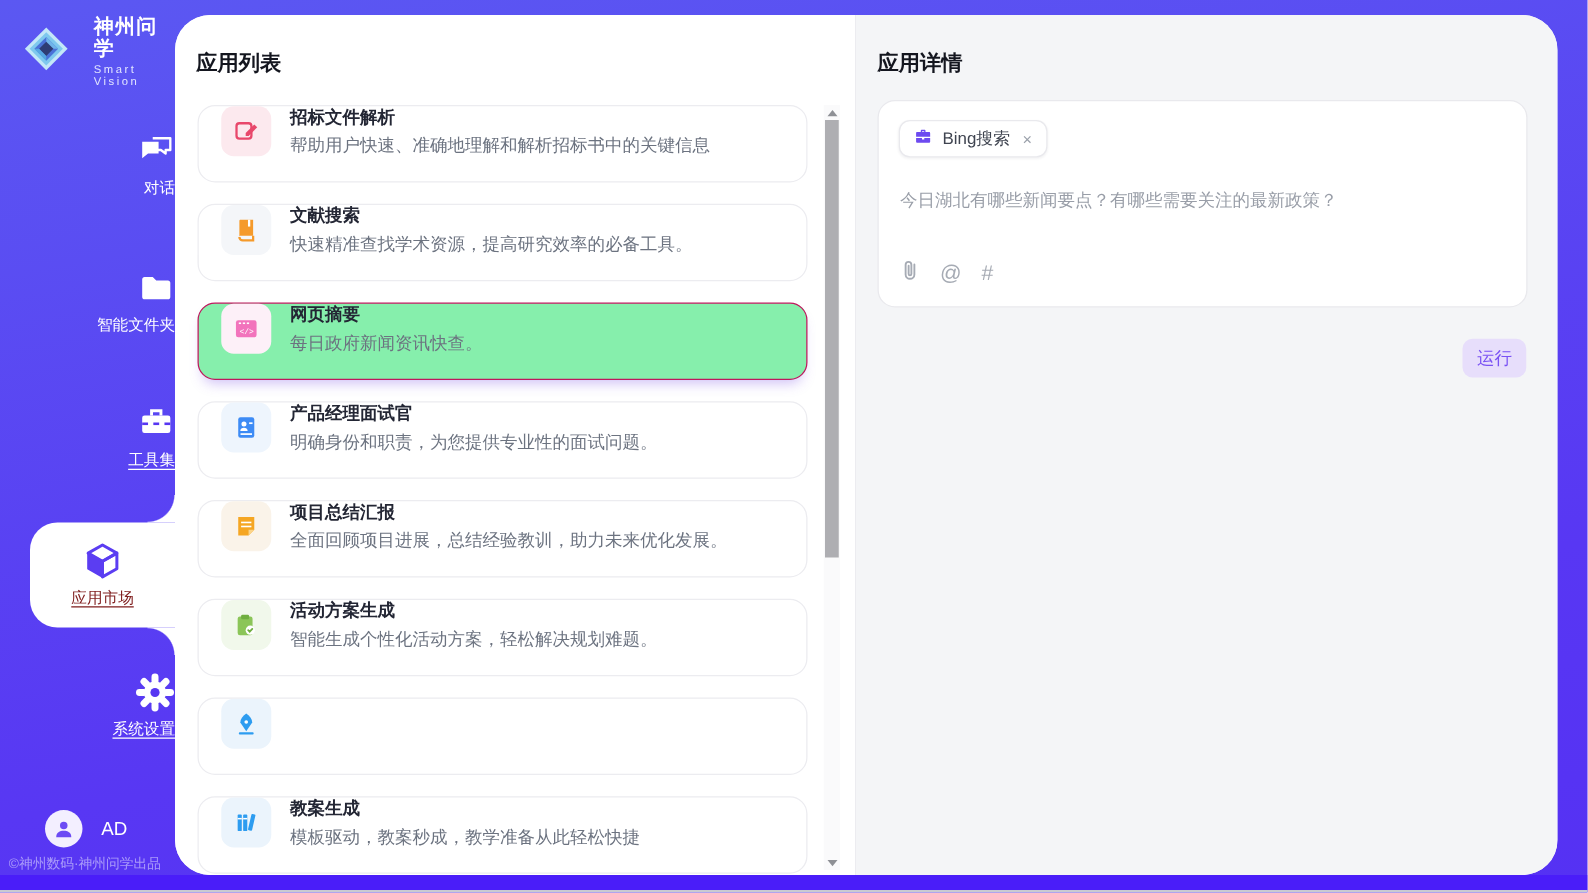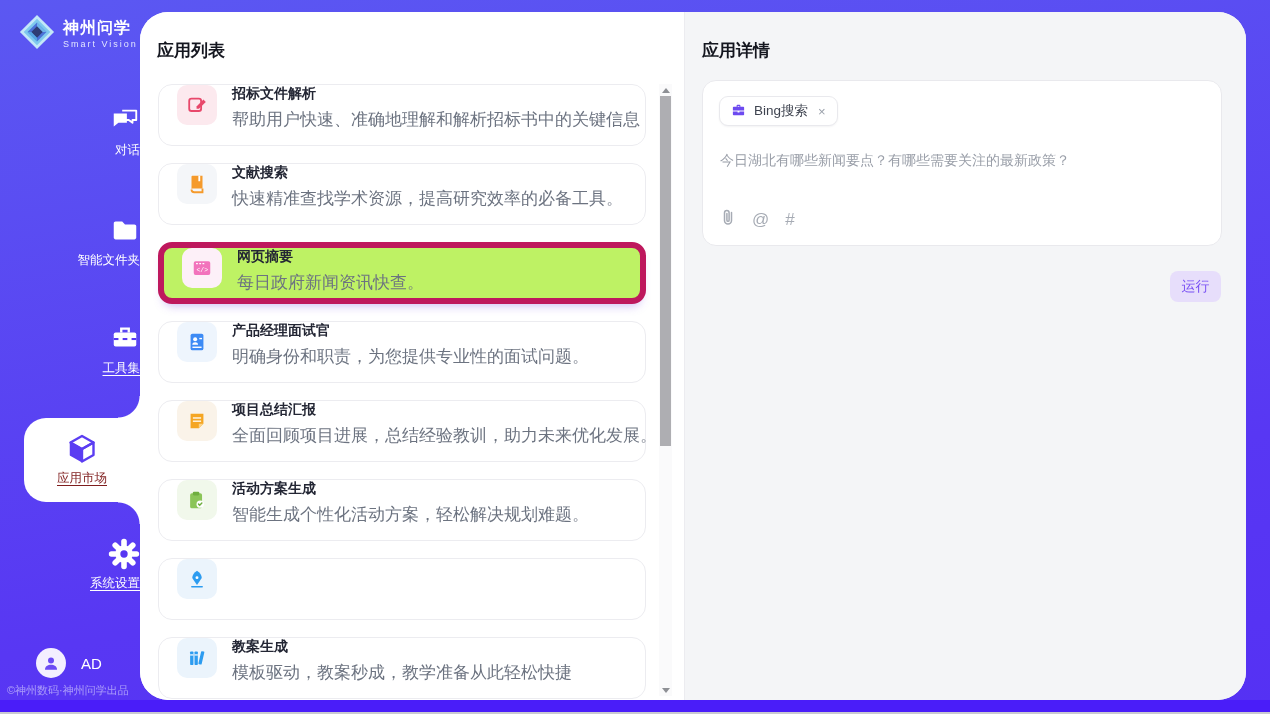--- a/index.html
+++ b/index.html
@@ -16,7 +16,7 @@
 
   
   .sidebar { position:absolute; left:0; top:0; width:140px; height:700px; }
-  .logo { position:absolute; left:18px; top:13px; display:flex; align-items:center; gap:7px; }
+  .logo { position:absolute; left:18px; top:13px; display:flex; align-items:center; gap:19px; }
   .brand-name { font-size:16px; font-weight:bold; color:#FFFFFF; letter-spacing:1px; line-height:1.1; }
   .brand-tag  { font-size:9px; color:#E2E6FF; letter-spacing:2px; margin-top:2px; }
 

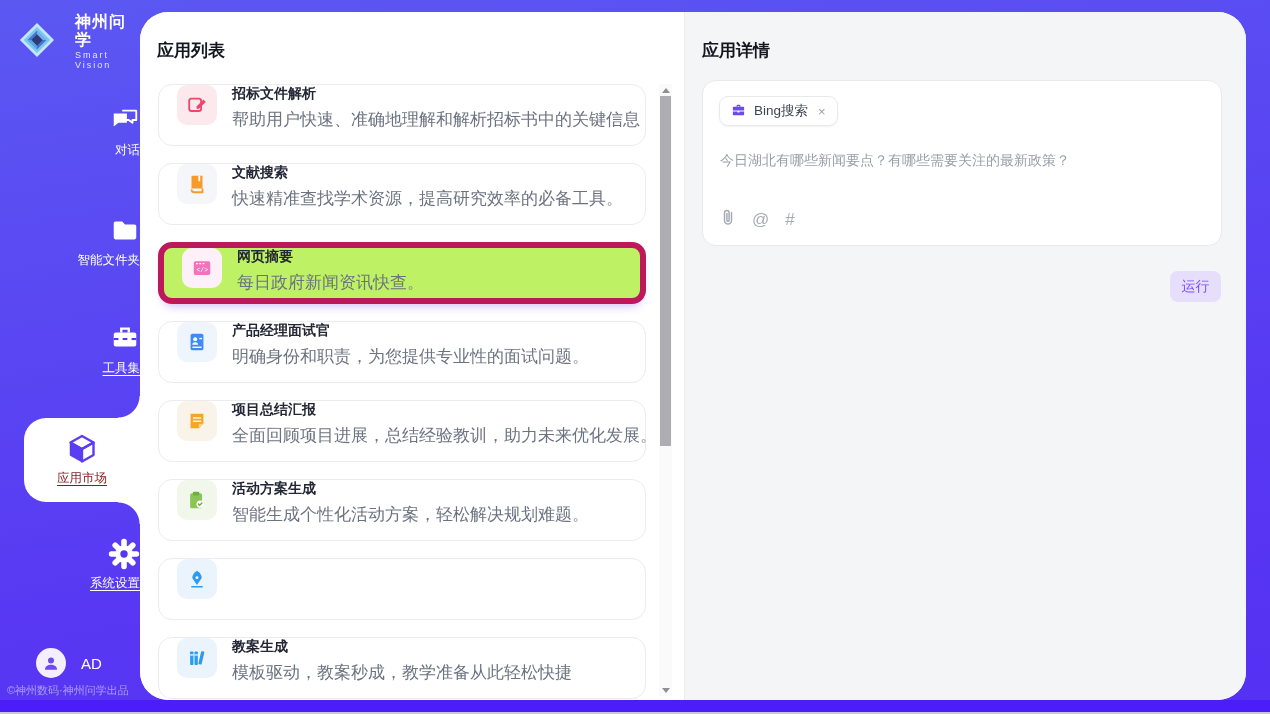--- a/index.html
+++ b/index.html
@@ -68,7 +68,7 @@
   .tile { width:40px; height:40px; border-radius:10px; flex:none; display:flex; align-items:center; justify-content:center; margin-right:15px; }
   .card-text { min-width:0; }
   .card-title { font-size:14px; font-weight:bold; color:#232634; margin-bottom:5px; }
-  .card-desc { font-size:17px; color:#6C7380; white-space:nowrap; }
+  .card-desc { font-size:14px; color:#6C7380; white-space:nowrap; }
 
   
   .scrollbar { position:absolute; right:12px; top:72px; width:13px; height:612px; background:#FAFAFB; }

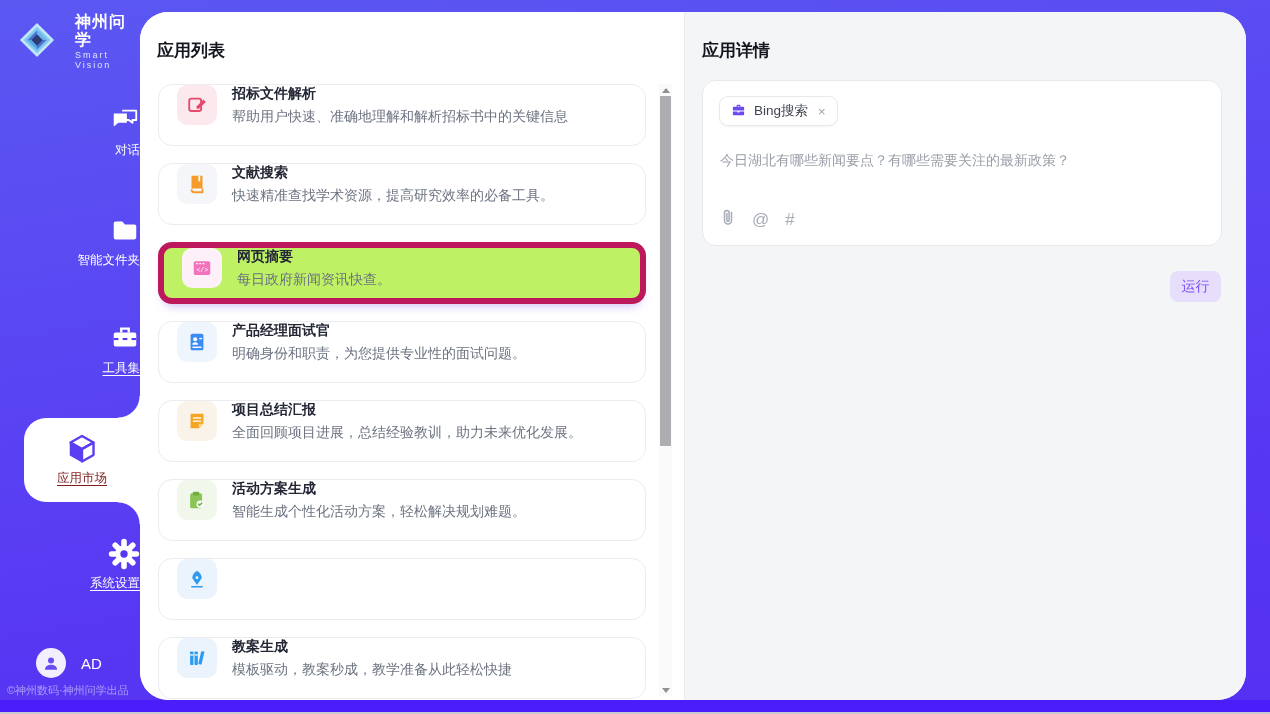--- a/index.html
+++ b/index.html
@@ -62,7 +62,7 @@
     background:#fff; border:1px solid #ECECF0; border-radius:14px; cursor:pointer;
   }
   .card.selected {
-    background:#bef264; border:6px solid #be185d;
+    background:#86efac; border:1px solid #be185d;
     box-shadow:0 7px 10px -5px rgba(116,70,230,.35);
   }
   .tile { width:40px; height:40px; border-radius:10px; flex:none; display:flex; align-items:center; justify-content:center; margin-right:15px; }

